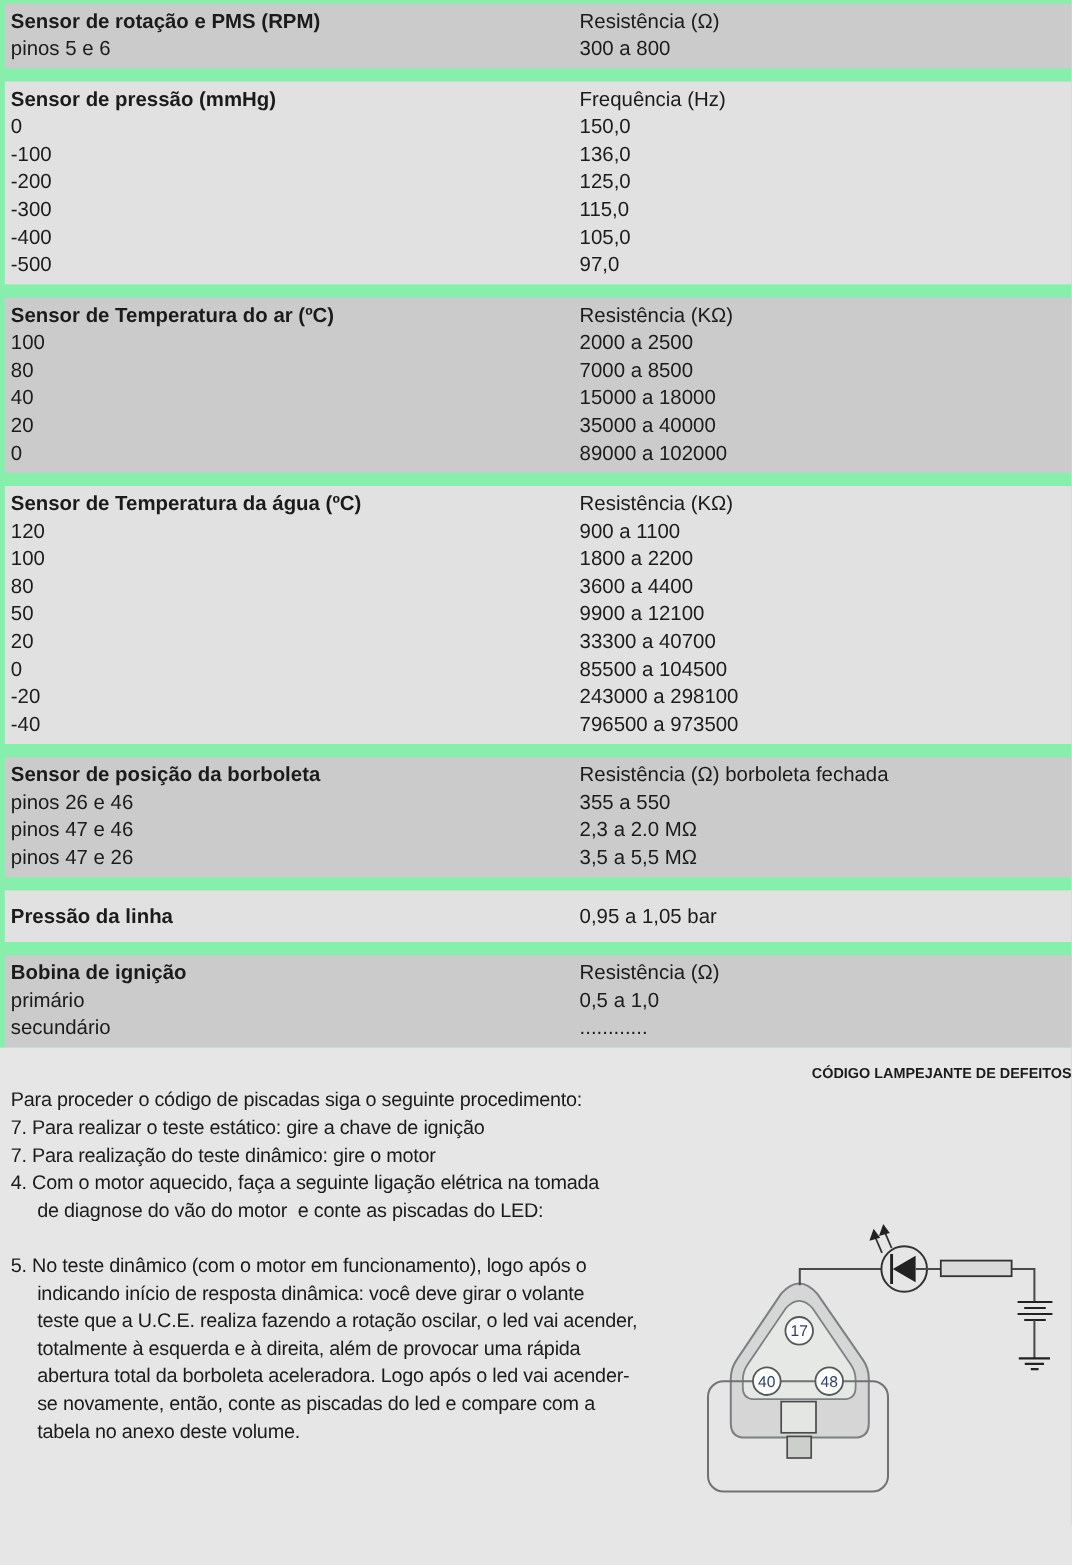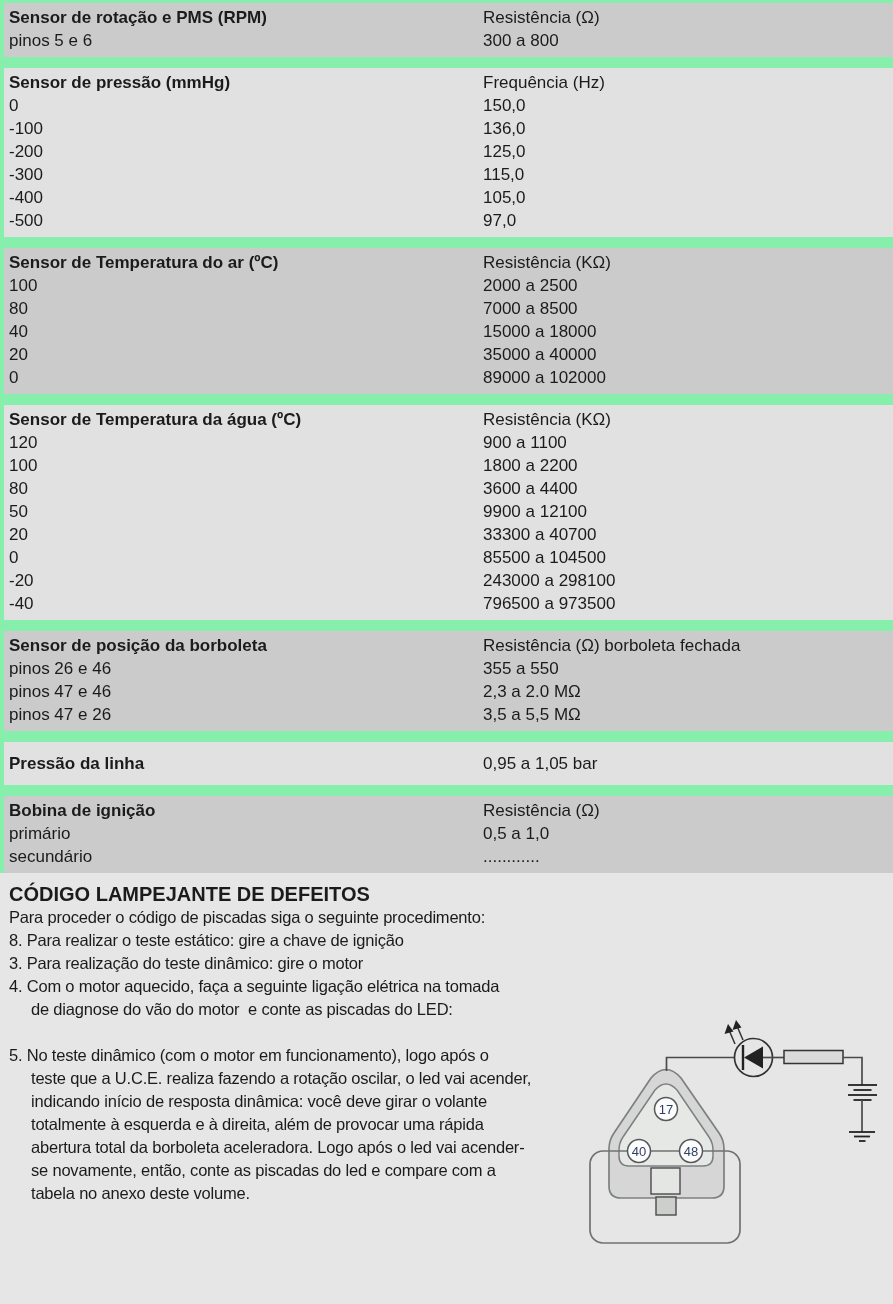--- a/index.html
+++ b/index.html
@@ -20,7 +20,7 @@
   #code-section{
     background:#e5e6e5; height:431px; padding:10px 0 0 9px; box-sizing:border-box;
   }
-  .code-title{font-weight:bold; font-size:20px; line-height:23px; white-space:pre;}
+  .code-title{font-weight:bold; font-size:12px; line-height:23px; white-space:pre;text-align:right;}
   .code-line{min-height:23px; line-height:23px; font-size:16.5px; letter-spacing:-0.2px; white-space:pre;}
   .code-line.ind{padding-left:22px;}
   #diagram{position:absolute; left:585px; top:1015px;text-align:center;}

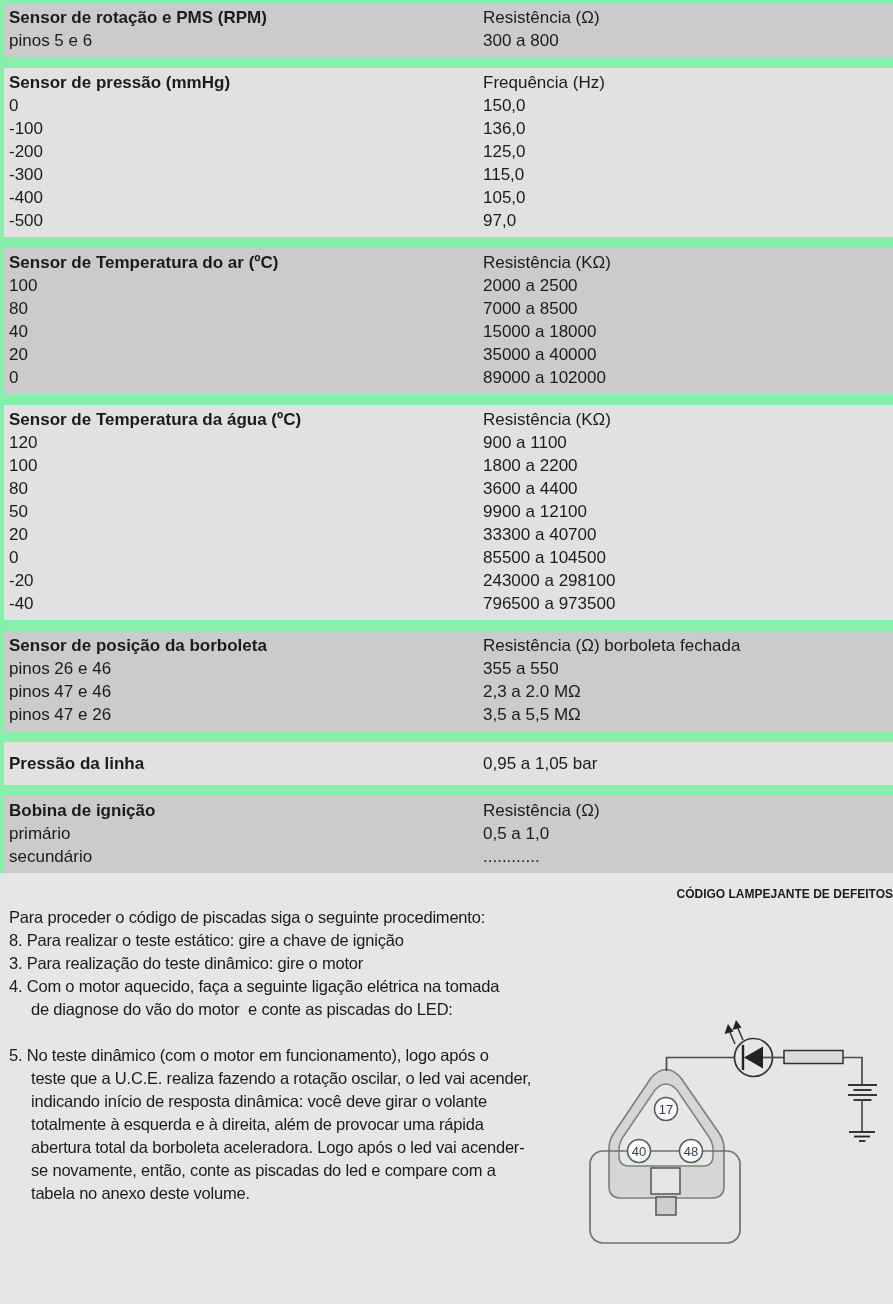--- a/index.html
+++ b/index.html
@@ -91,7 +91,7 @@
     <div class="code-title">CÓDIGO LAMPEJANTE DE DEFEITOS</div>
     <div>
         <div class="code-line">Para proceder o código de piscadas siga o seguinte procedimento:</div>
-        <div class="code-line">8. Para realizar o teste estático: gire a chave de ignição</div>
+        <div class="code-line">7. Para realizar o teste estático: gire a chave de ignição</div>
         <div class="code-line">3. Para realização do teste dinâmico: gire o motor</div>
         <div class="code-line">4. Com o motor aquecido, faça a seguinte ligação elétrica na tomada</div>
         <div class="code-line ind">de diagnose do vão do motor  e conte as piscadas do LED:</div>

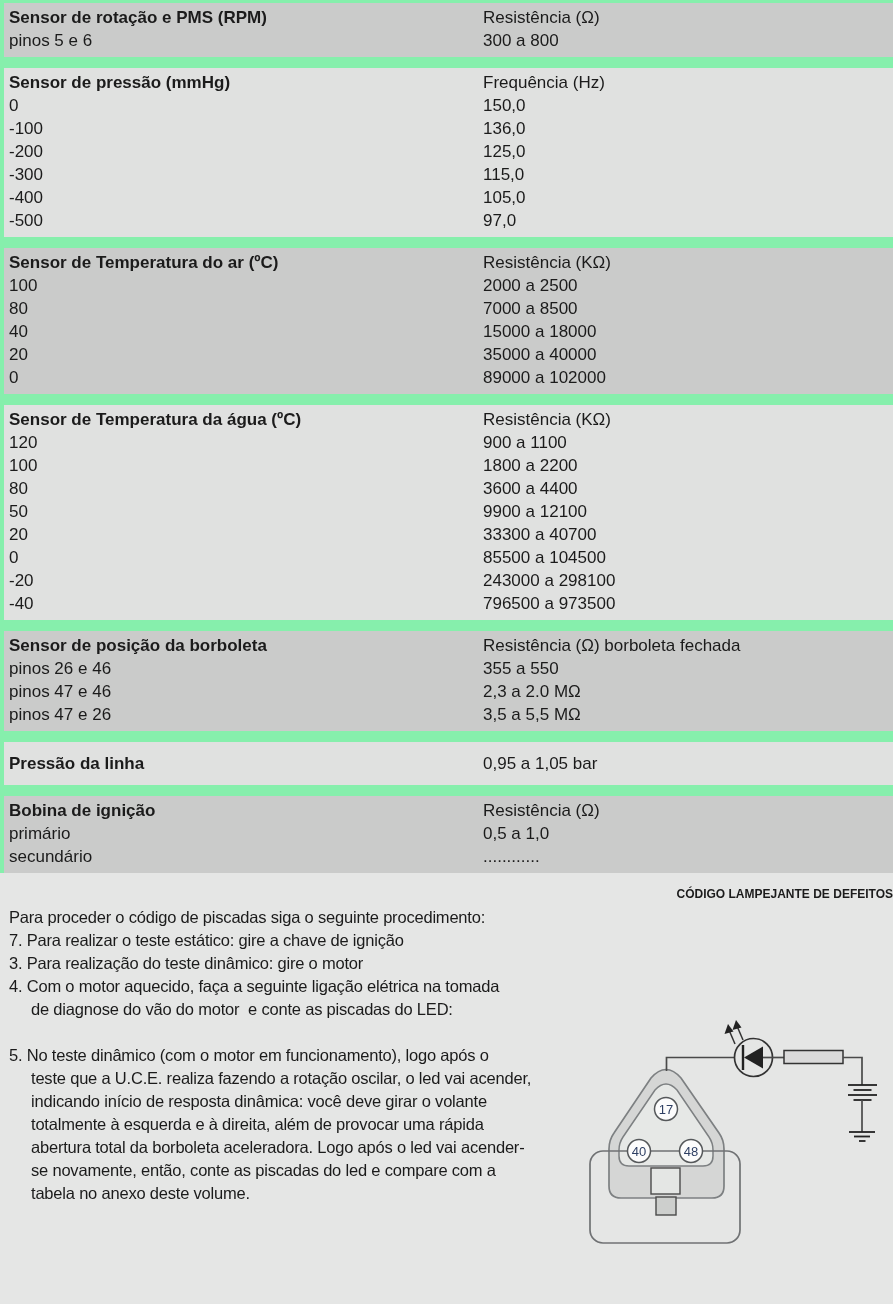--- a/index.html
+++ b/index.html
@@ -92,7 +92,7 @@
     <div>
         <div class="code-line">Para proceder o código de piscadas siga o seguinte procedimento:</div>
         <div class="code-line">7. Para realizar o teste estático: gire a chave de ignição</div>
-        <div class="code-line">3. Para realização do teste dinâmico: gire o motor</div>
+        <div class="code-line">7. Para realização do teste dinâmico: gire o motor</div>
         <div class="code-line">4. Com o motor aquecido, faça a seguinte ligação elétrica na tomada</div>
         <div class="code-line ind">de diagnose do vão do motor  e conte as piscadas do LED:</div>
         <div class="code-line"></div>

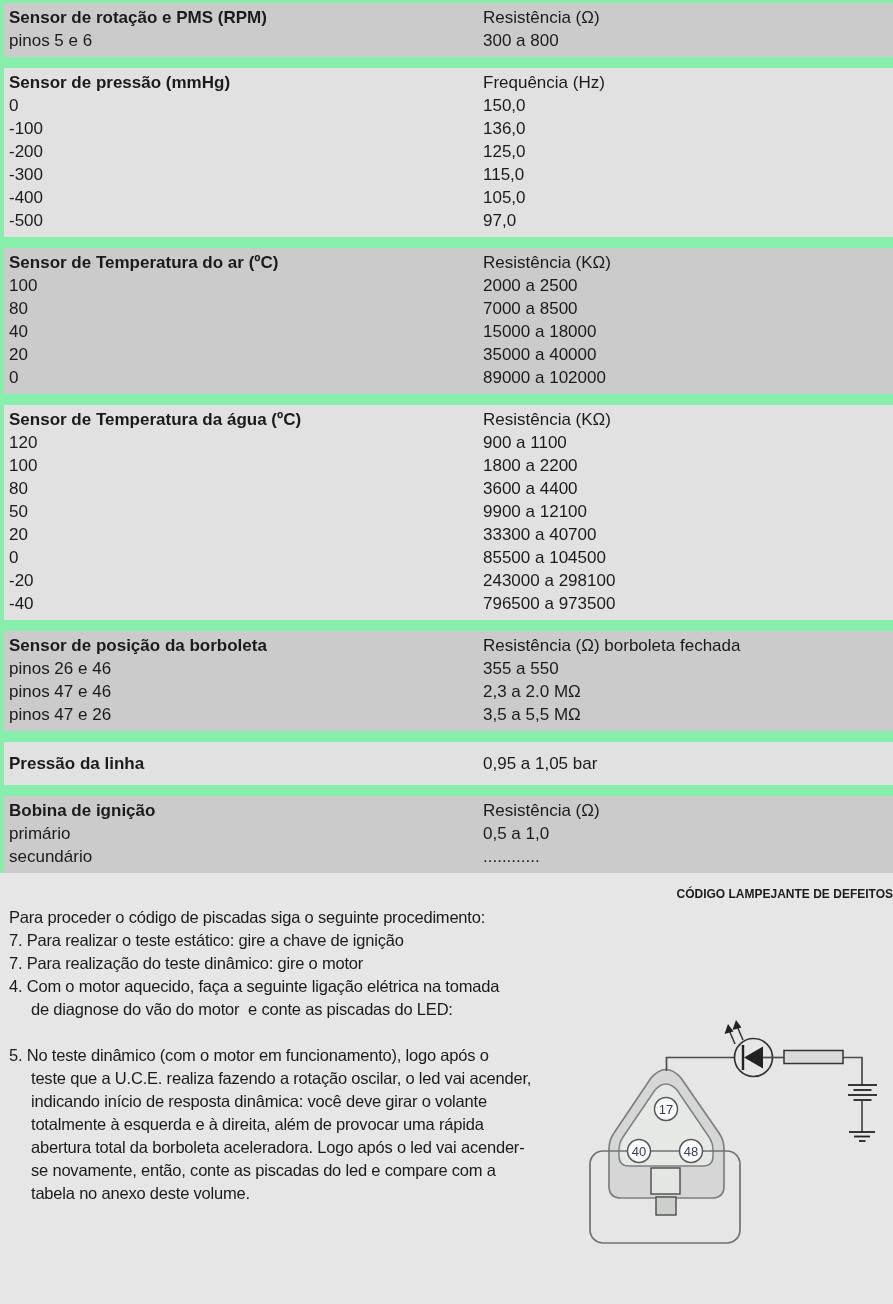--- a/index.html
+++ b/index.html
@@ -97,8 +97,8 @@
         <div class="code-line ind">de diagnose do vão do motor  e conte as piscadas do LED:</div>
         <div class="code-line"></div>
         <div class="code-line">5. No teste dinâmico (com o motor em funcionamento), logo após o</div>
+        <div class="code-line ind">indicando início de resposta dinâmica: você deve girar o volante</div>
         <div class="code-line ind">teste que a U.C.E. realiza fazendo a rotação oscilar, o led vai acender,</div>
-        <div class="code-line ind">indicando início de resposta dinâmica: você deve girar o volante</div>
         <div class="code-line ind">totalmente à esquerda e à direita, além de provocar uma rápida</div>
         <div class="code-line ind">abertura total da borboleta aceleradora. Logo após o led vai acender-</div>
         <div class="code-line ind">se novamente, então, conte as piscadas do led e compare com a</div>

